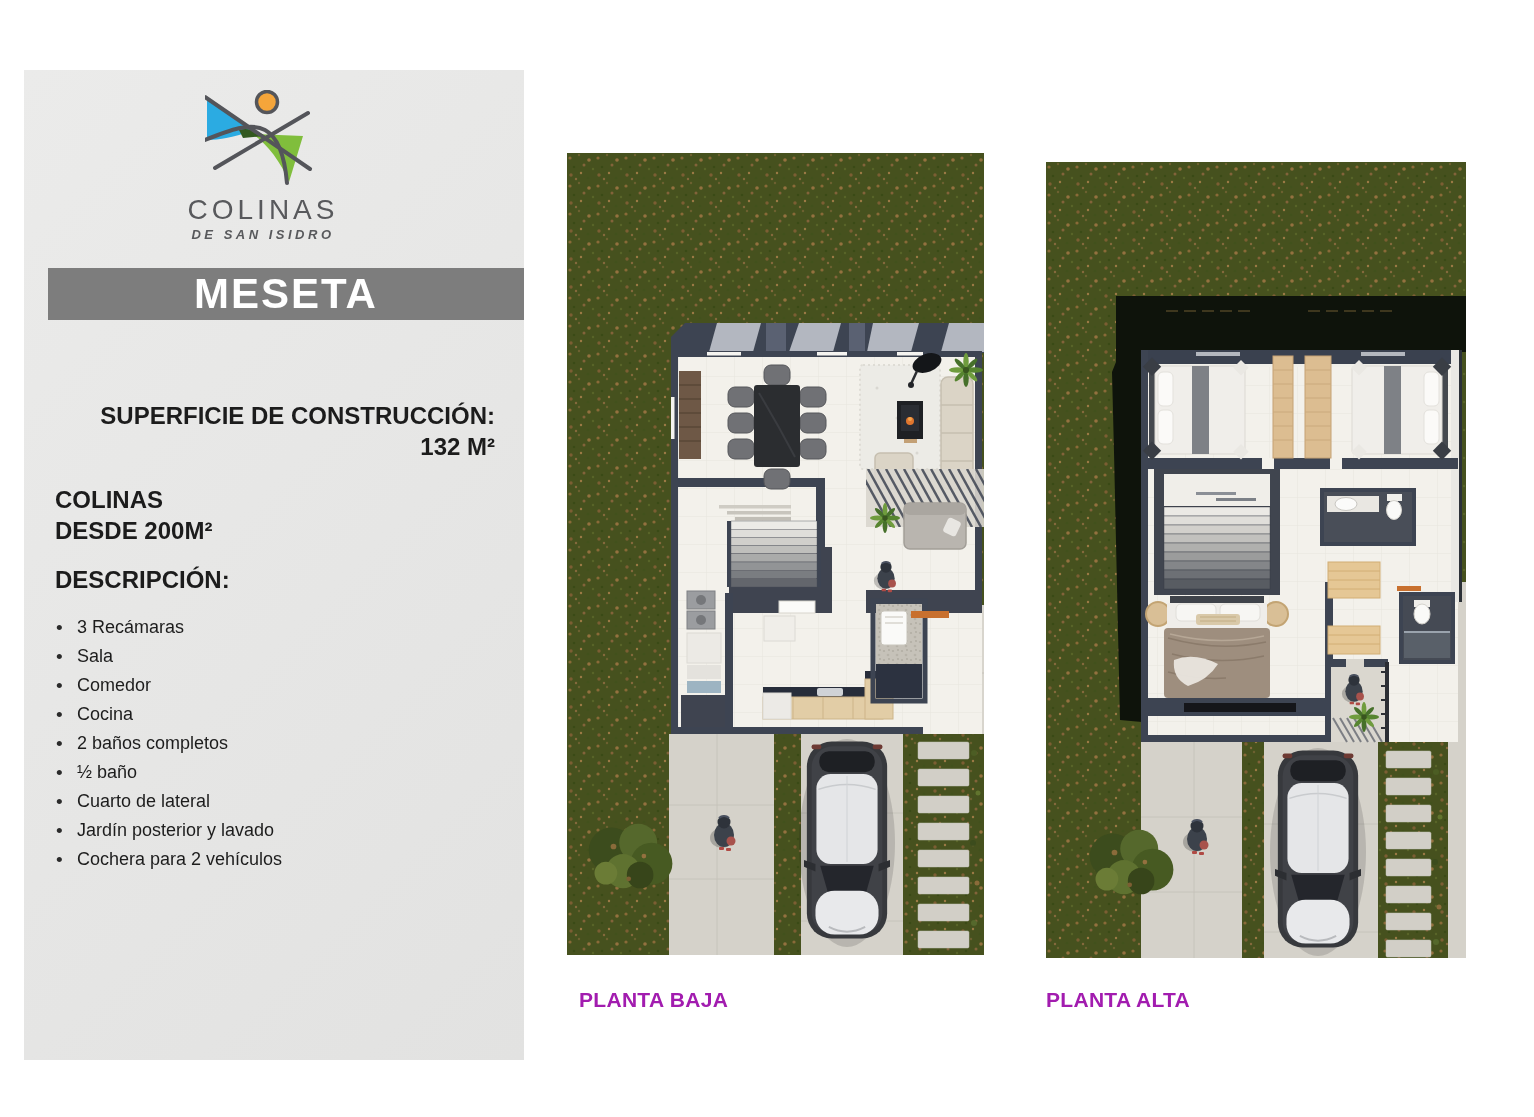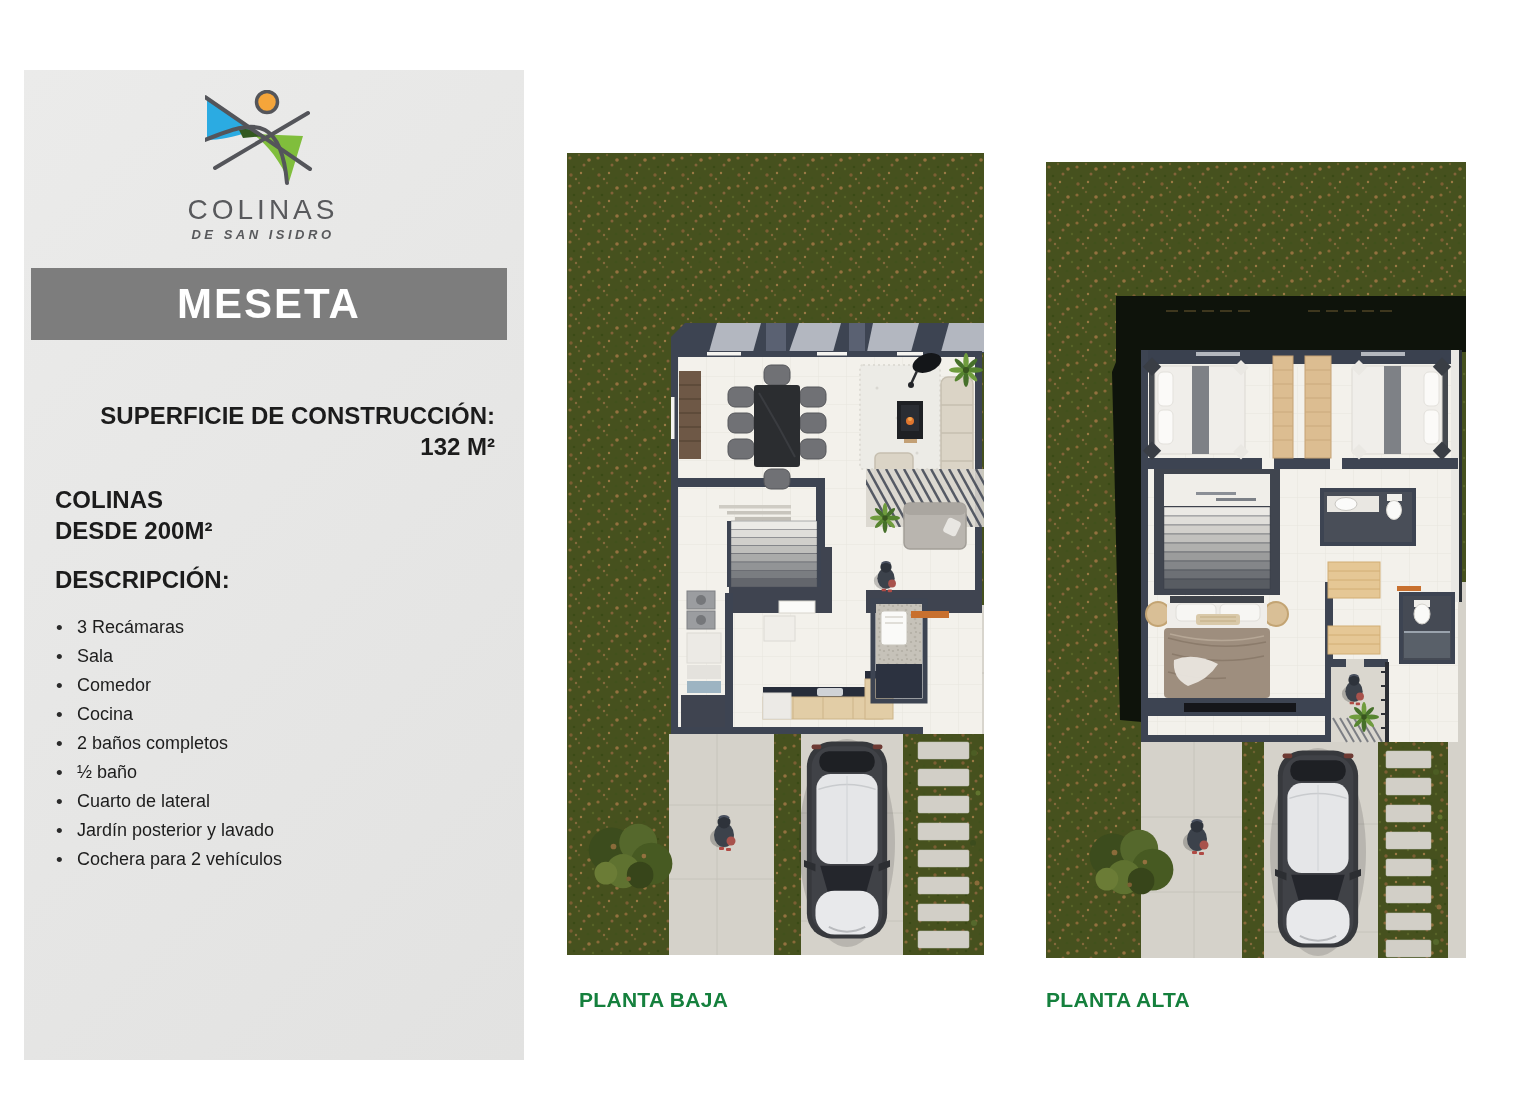--- a/index.html
+++ b/index.html
@@ -13,7 +13,7 @@
   .logo svg{display:block;margin:0 auto;}
   .brand-name{margin-top:0;font-size:28px;font-weight:normal;letter-spacing:4px;color:#58595c;}
   .brand-sub{margin-top:1px;font-size:13px;font-weight:600;letter-spacing:3.5px;color:#58595c;font-style:italic;}
-  .banner{left:7px;top:198px;width:476px;height:72px;background:#7d7d7d;
+  .banner{left:24px;top:198px;width:476px;height:52px;background:#7d7d7d;
           display:flex;align-items:center;justify-content:center;}
   .banner span{color:#ffffff;font-size:42px;font-weight:bold;letter-spacing:2px;}
   .specs{left:31px;width:440px;font-size:24px;font-weight:bold;line-height:31px;}

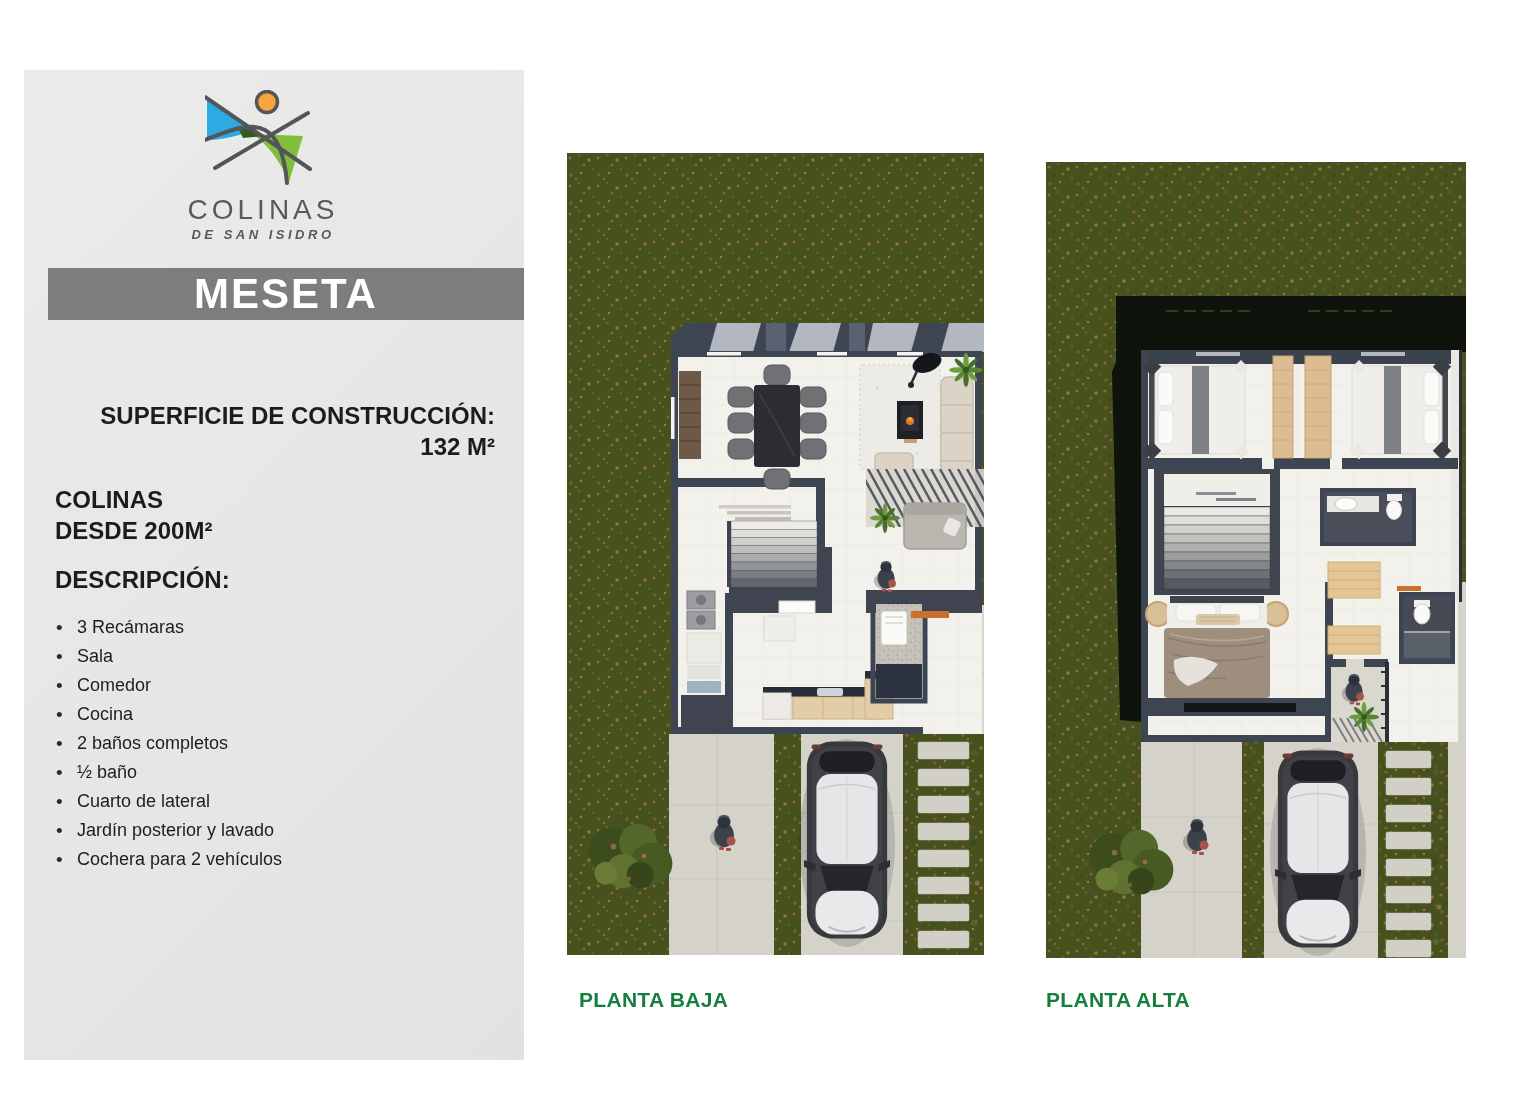--- a/index.html
+++ b/index.html
@@ -29,7 +29,7 @@
   .plan-baja{left:567px;top:153px;width:417px;height:802px;}
   .plan-alta{left:1046px;top:162px;width:420px;height:796px;}
   .plan svg{display:block;}
-  .caption{font-size:21px;font-weight:bold;letter-spacing:0.3px;color:#15803d;}
+  .caption{font-size:21px;font-weight:bold;letter-spacing:0.3px;color:#a21caf;}
   .caption-baja{left:579px;top:988px;}
   .caption-alta{left:1046px;top:988px;}
 </style>

